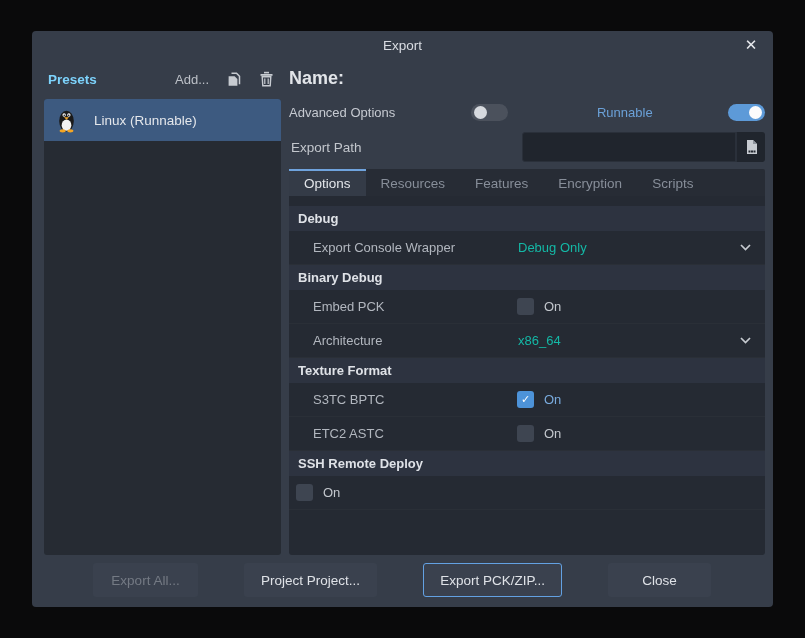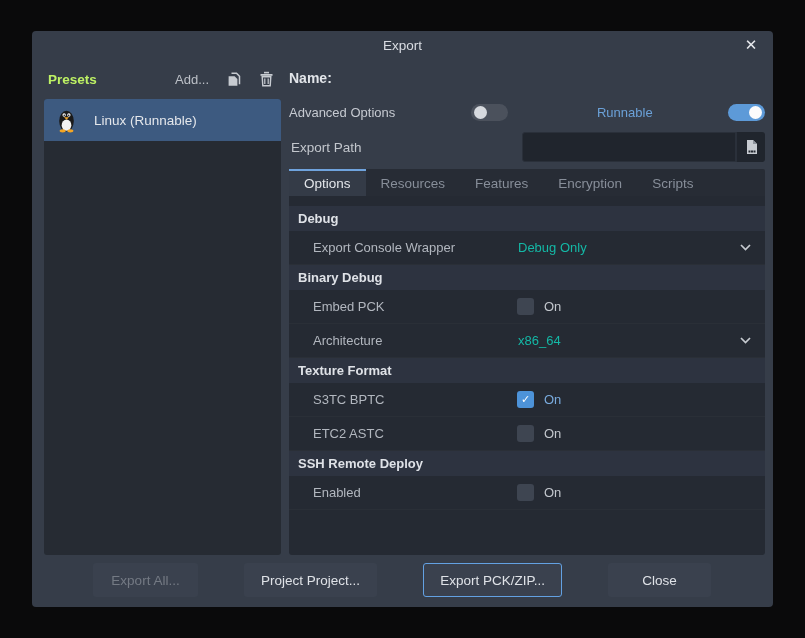--- a/index.html
+++ b/index.html
@@ -29,7 +29,7 @@
   
   .left { width:237px; display:flex; flex-direction:column; }
   .left-header { height:32px; display:flex; align-items:center; padding-left:4px; }
-  .presets-title { font-weight:bold; color:#bef264; font-size:13.5px; }
+  .presets-title { font-weight:bold; color:#7dd3fc; font-size:13.5px; }
   .add-link { margin-left:auto; color:#bcc0c7; cursor:pointer; }
   .icon-btn { width:22px; height:22px; display:flex; align-items:center; justify-content:center; cursor:pointer; }
   .icon-btn.copy { margin-left:14px; }

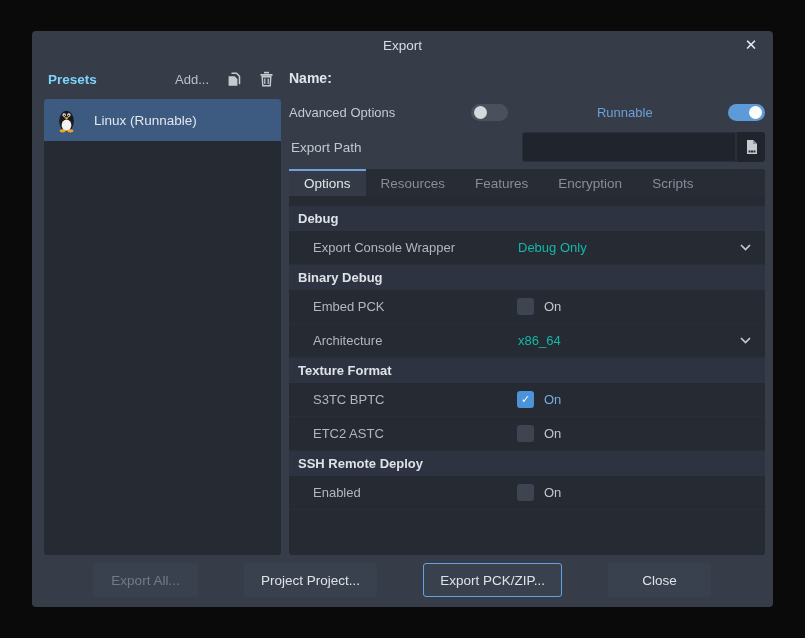--- a/index.html
+++ b/index.html
@@ -44,7 +44,7 @@
   .preset-item .label { color:#e4e7eb; font-size:13.5px; }
   
   .right { flex:1; display:flex; flex-direction:column; }
-  .name-label { height:30px; display:flex; align-items:center; font-weight:bold; color:#e2e5e9; font-size:14px; }
+  .name-label { height:30px; display:flex; align-items:center; font-weight:bold; color:#e2e5e9; font-size:18px; }
   .name-input {
     height:32px; width:100%; background:#21262e; border:1px solid #2b313c;
     border-top-color:#3d4450; border-radius:3px; color:#ced2d8;

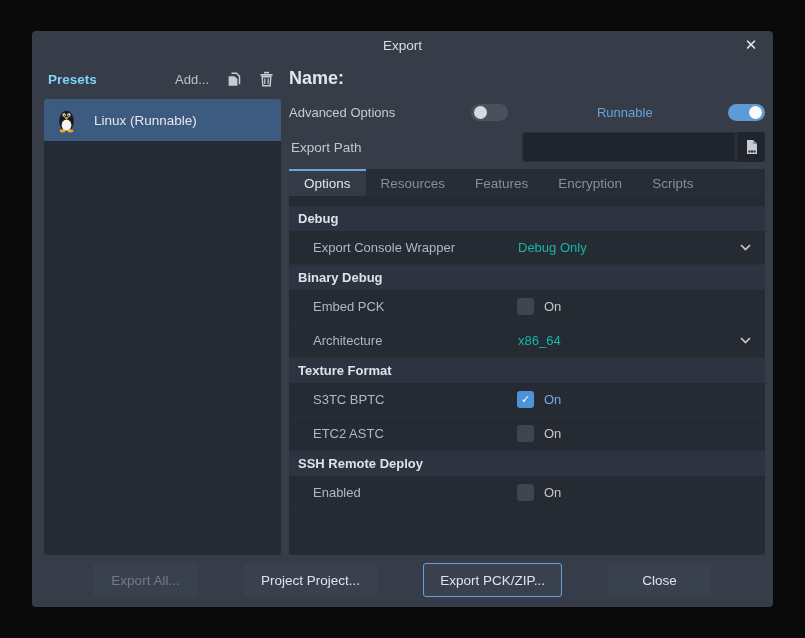--- a/index.html
+++ b/index.html
@@ -256,7 +256,6 @@
 
         <div class="section-header">SSH Remote Deploy</div>
         <div class="prop-row">
-          <span class="prop-label">Enabled</span>
           <div class="cbwrap">
             <span class="cb off"></span>
             <span class="cb-label">On</span>

